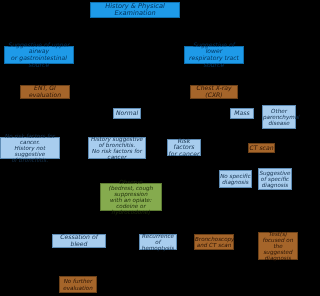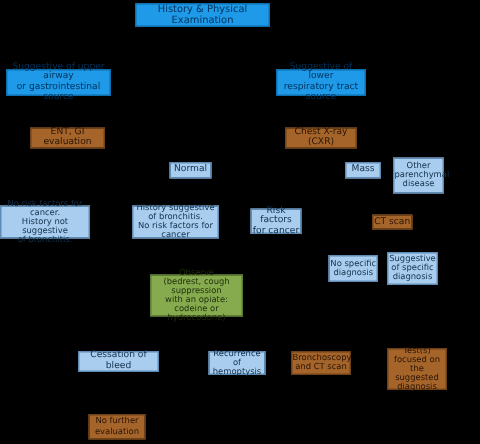--- a/index.html
+++ b/index.html
@@ -15,6 +15,7 @@
     background: #000000;
     overflow: hidden;
     font-family: "DejaVu Sans", "Liberation Sans", sans-serif;
+    font-style: italic;
   }
   .node {
     position: absolute;

